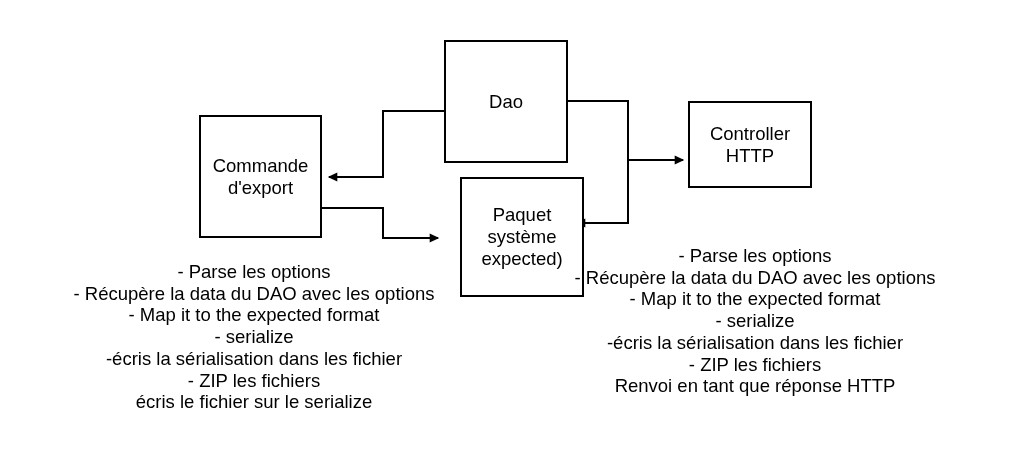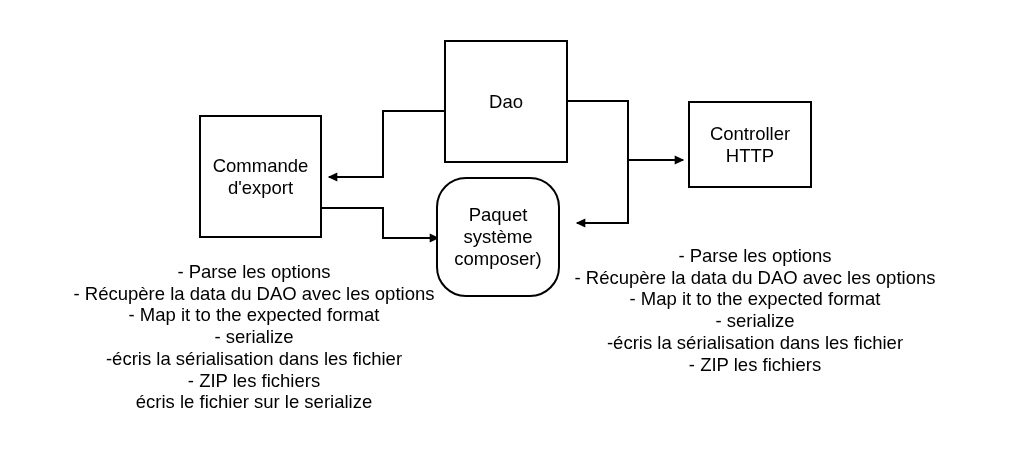--- a/index.html
+++ b/index.html
@@ -39,7 +39,7 @@
   }
   .box-dao        { left: 444px; top:  40px; width: 124px; height: 123px; }
   .box-commande   { left: 199px; top: 115px; width: 123px; height: 123px; }
-  .box-paquet     { left: 436px; top: 177px; width: 124px; height: 120px; border-radius: 30px; }
+  .box-paquet     { left: 460px; top: 177px; width: 124px; height: 120px; }
   .box-controller { left: 688px; top: 101px; width: 124px; height: 87px; }
   .notes {
     position: absolute;

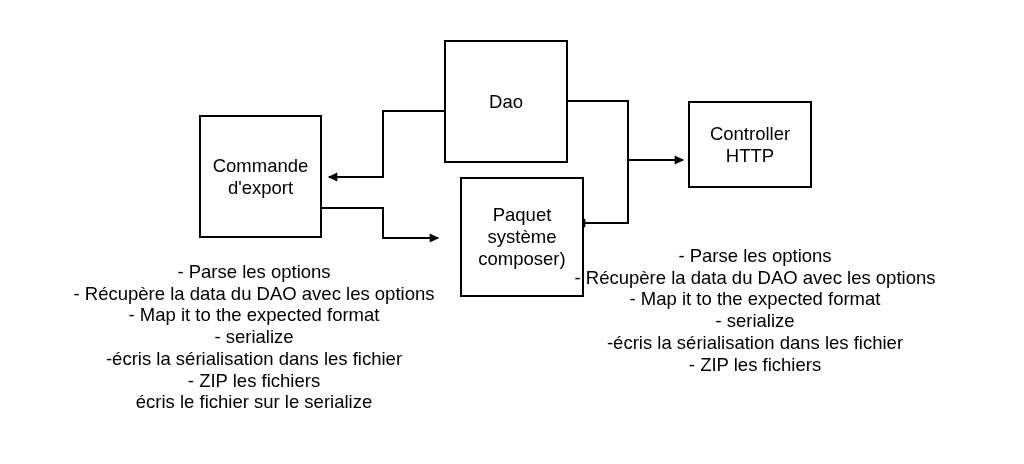--- a/index.html
+++ b/index.html
@@ -81,7 +81,7 @@
   <div class="box box-paquet">
     <div>Paquet</div>
     <div>système</div>
-    <div>composer)</div>
+    <div>expected)</div>
   </div>
 
   <div class="box box-controller">

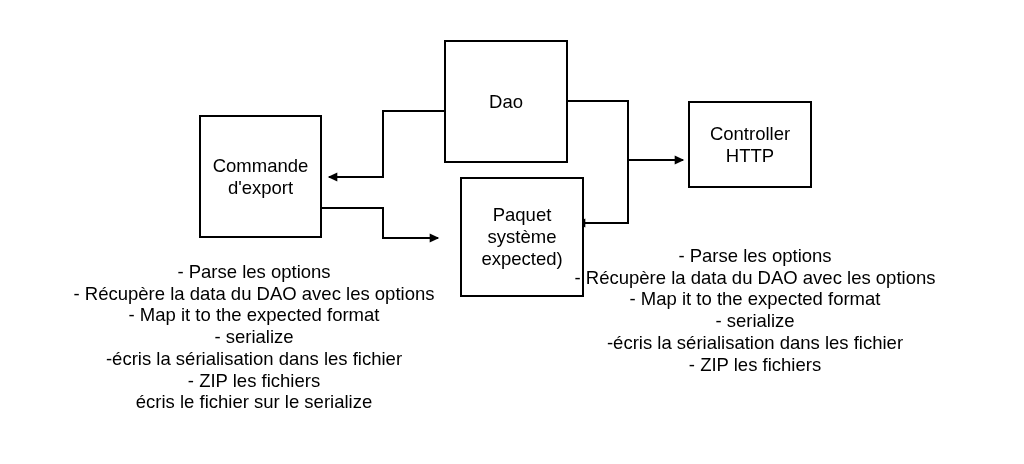--- a/index.html
+++ b/index.html
@@ -106,6 +106,7 @@
     <div>- serialize</div>
     <div>-écris la sérialisation dans les fichier</div>
     <div>- ZIP les fichiers</div>
+    <div>Renvoi en tant que réponse HTTP</div>
   </div>
 
 </div>

